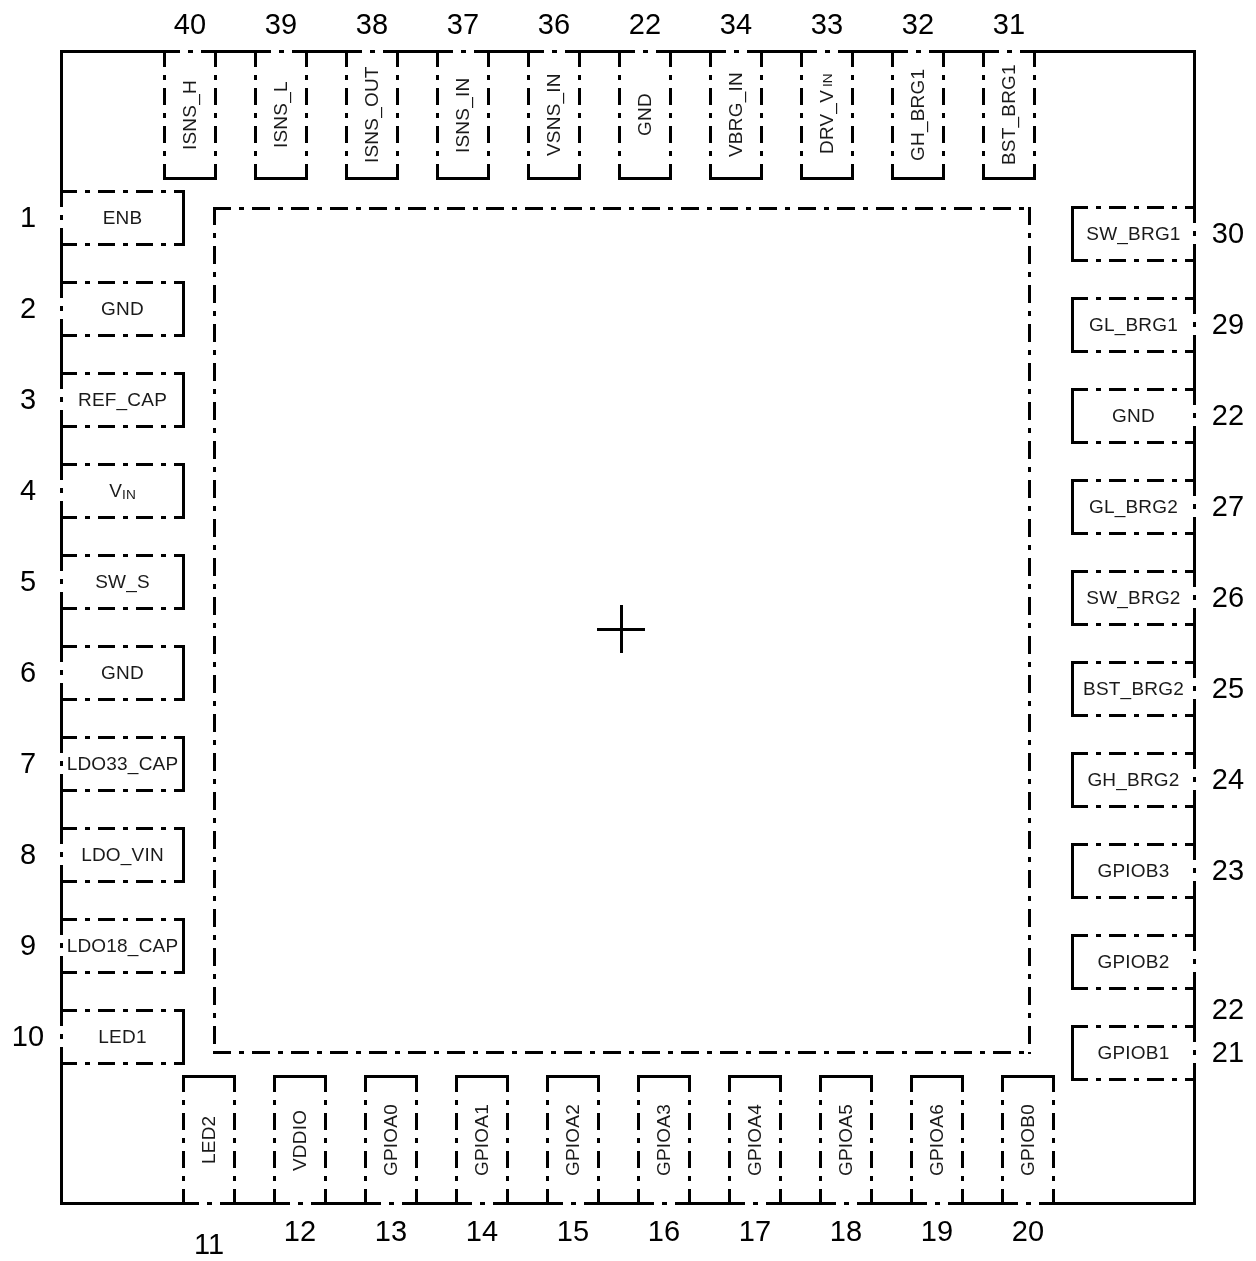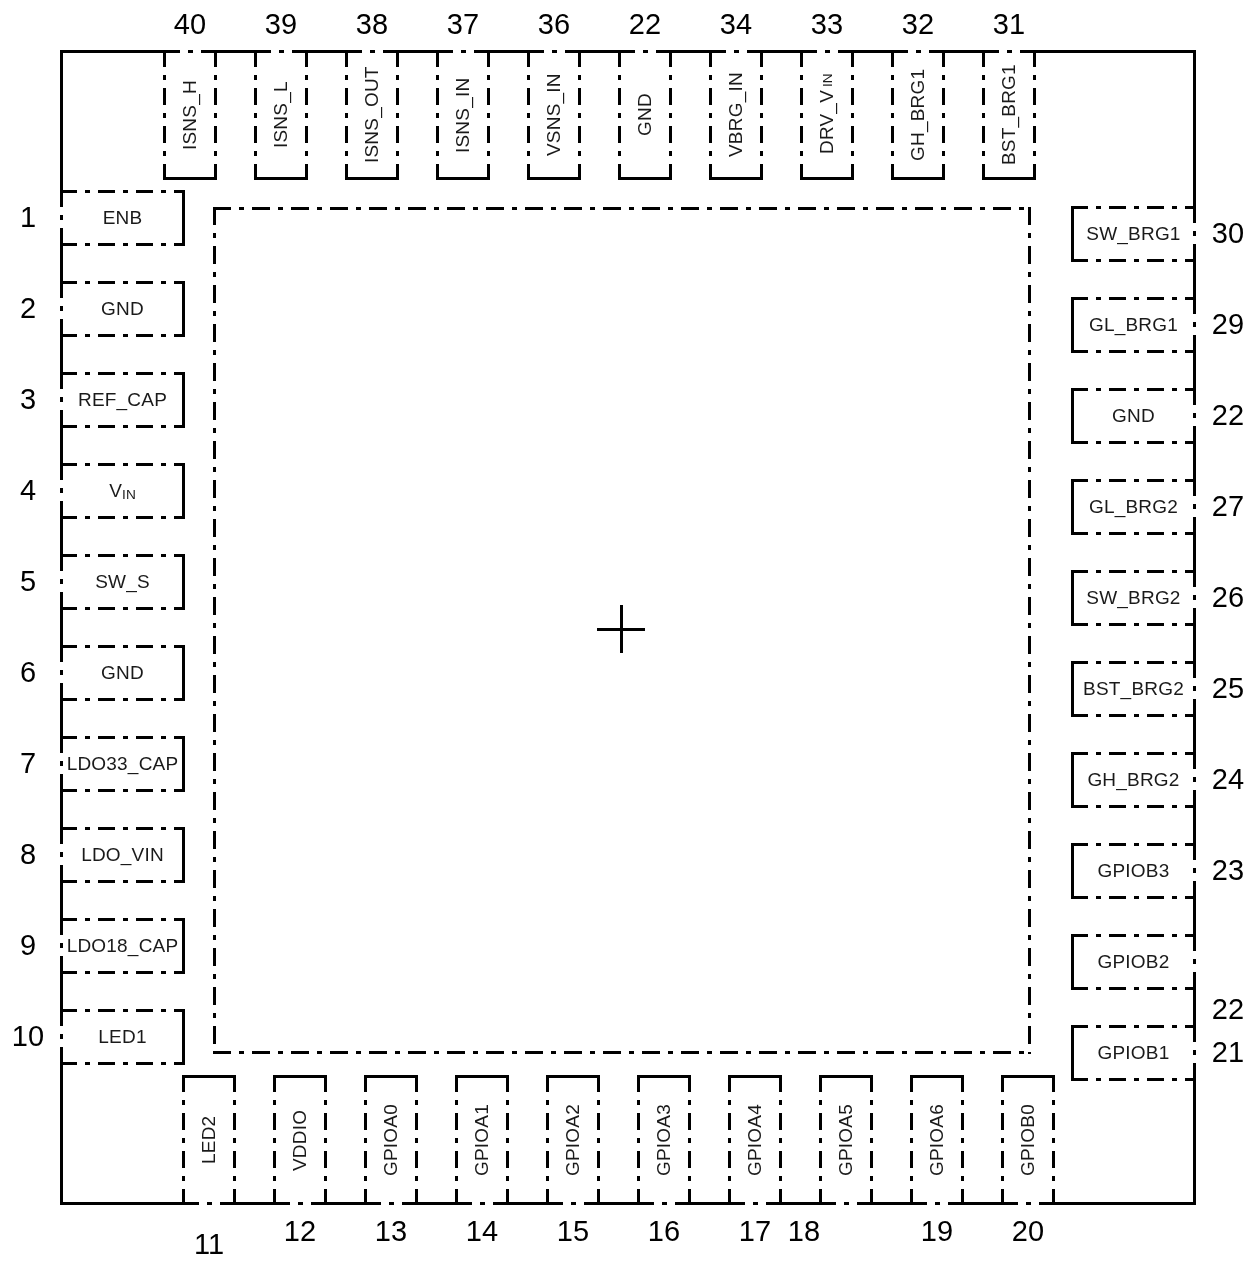--- a/index.html
+++ b/index.html
@@ -465,7 +465,7 @@
         <div class="edge" style="left: 51px; top: 0px; width: 3px; height: 130px; background-image: repeating-linear-gradient(rgb(0, 0, 0) 0px, rgb(0, 0, 0) 17px, transparent 17px, transparent 25px, rgb(0, 0, 0) 25px, rgb(0, 0, 0) 30px, transparent 30px, transparent 38px);"></div>
         <div class="pin-label vertical">GPIOA5</div>
       </div>
-      <div class="pin-number" style="left: 779px; top: 1215px; width: 50px;">18</div>
+      <div class="pin-number" style="left: 821px; top: 1215px; width: 50px;">18</div>
       <div class="pin-box" style="left: 910px; top: 1075px; width: 54px; height: 130px;">
         <div class="edge" style="left: 0px; top: 0px; width: 54px; height: 3px; background: rgb(0, 0, 0);"></div>
         <div class="edge" style="left: 0px; top: 127px; width: 54px; height: 3px; background-image: repeating-linear-gradient(to right, rgb(0, 0, 0) 0px, rgb(0, 0, 0) 17px, transparent 17px, transparent 25px, rgb(0, 0, 0) 25px, rgb(0, 0, 0) 30px, transparent 30px, transparent 38px);"></div>

